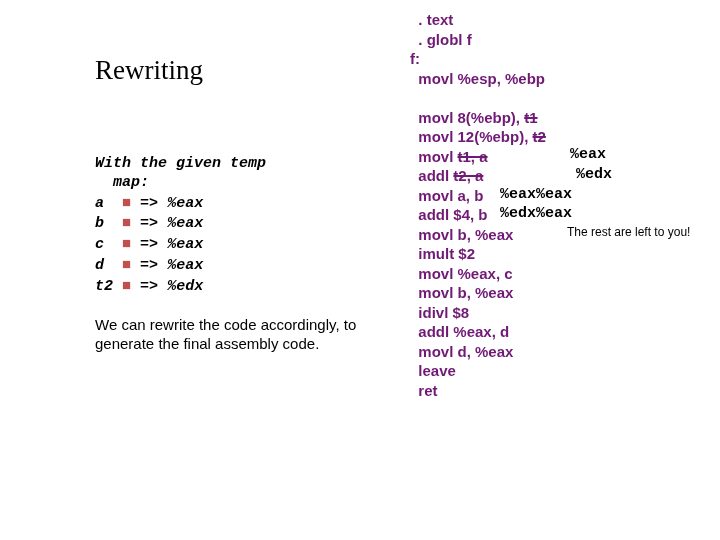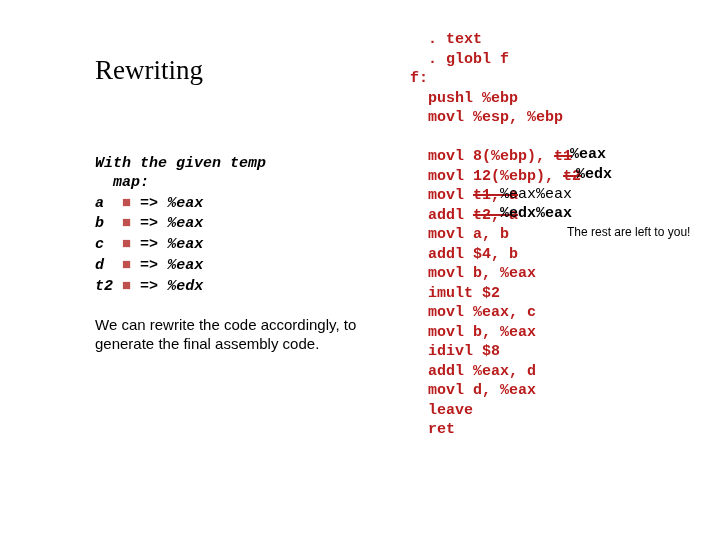--- a/index.html
+++ b/index.html
@@ -58,12 +58,11 @@
   position: absolute;
   left: 410px;
   top: 10px;
-  font-family: Liberation Mono, monospace;
+  font-family: Liberation Sans, sans-serif;
   font-weight: bold;
   font-size: 15px;
-  color: #b91c1c;
+  color: #701a75;
   line-height: 1.3;
-  margin-top: 20px;
 }
 .code-line {
   white-space: pre;

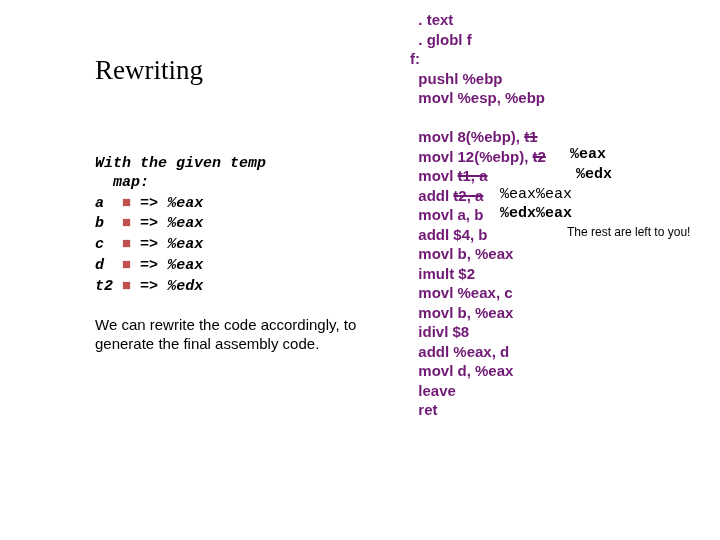--- a/index.html
+++ b/index.html
@@ -141,7 +141,6 @@
   <div class="code-line">  . text</div>
   <div class="code-line">  . globl f</div>
   <div class="code-line">f:</div>
-  <div class="code-line">  pushl %ebp</div>
   <div class="code-line">  movl %esp, %ebp</div>
   <div class="code-line">&nbsp;</div>
   <div class="code-line"><span>  movl 8(%ebp), </span><span class="strike">t1</span></div>

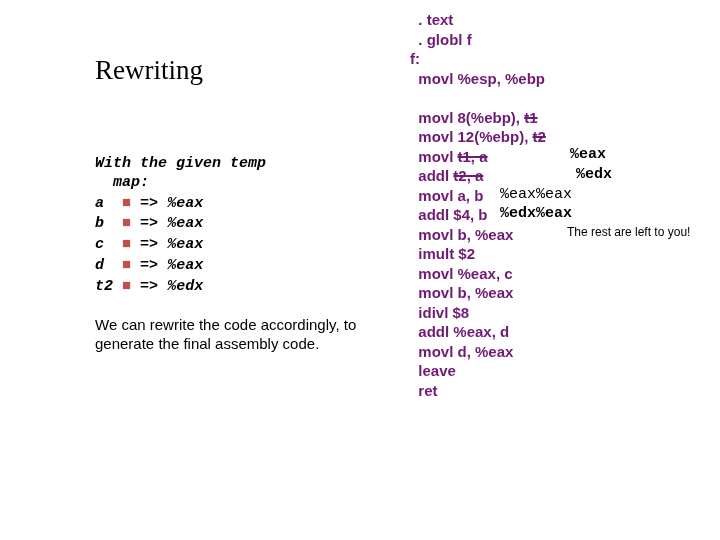--- a/index.html
+++ b/index.html
@@ -95,7 +95,7 @@
   left: 500px;
   top: 186px;
   font-family: 'Courier New', monospace;
-  font-weight: normal;
+  font-weight: bold;
   font-size: 15px;
   color: #000;
 }

